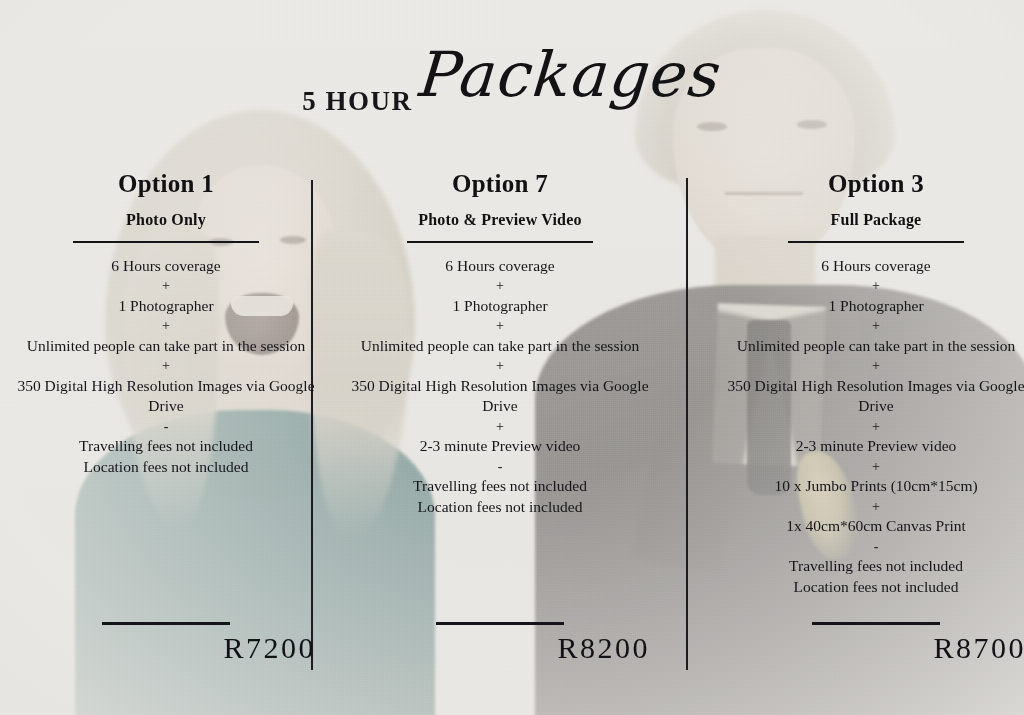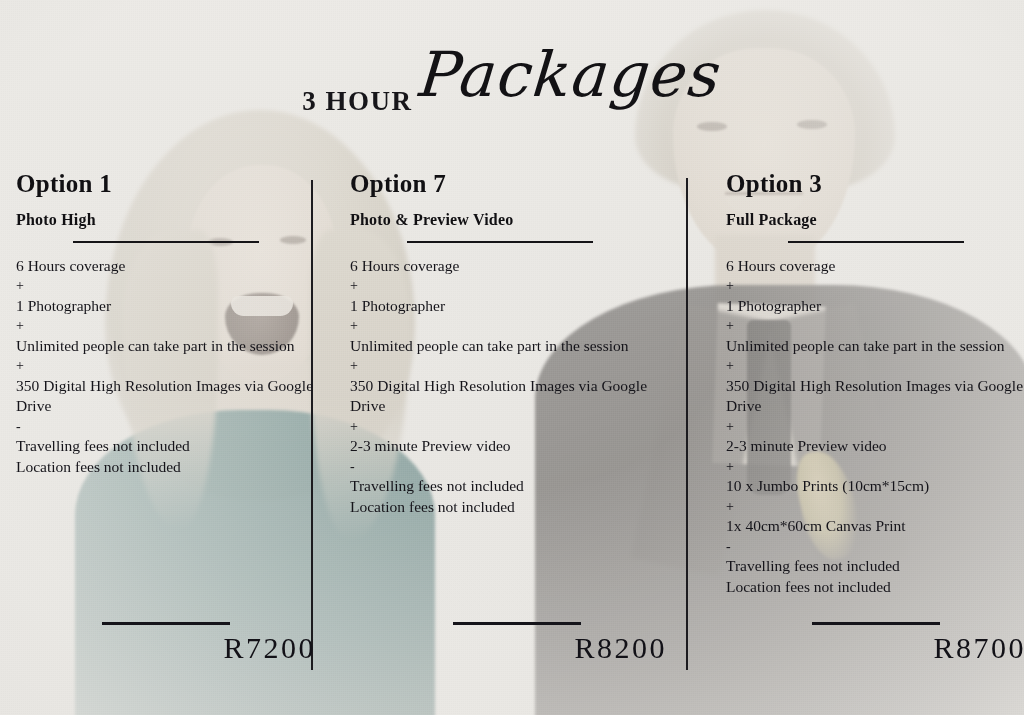--- a/index.html
+++ b/index.html
@@ -447,7 +447,7 @@
   <div class="content">
 
     <div class="title-wrap">
-      <span class="title-hours">3 HOUR</span><span class="title-script">Packages</span>
+      <span class="title-hours">5 HOUR</span><span class="title-script">Packages</span>
     </div>
 
     <div class="divider divider-1"></div>

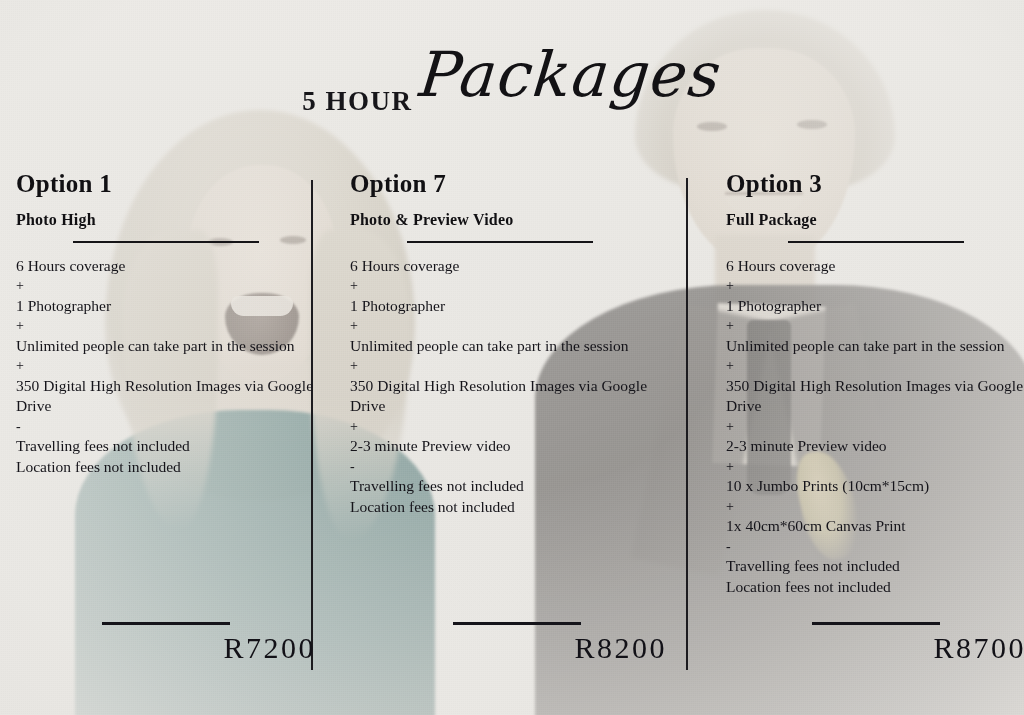--- a/index.html
+++ b/index.html
@@ -330,7 +330,7 @@
     position: absolute;
     top: 170px;
     width: 300px;
-    text-align: left;
+    text-align: center;
     color: #111013;
   }
   .col-1 { left: 16px; }

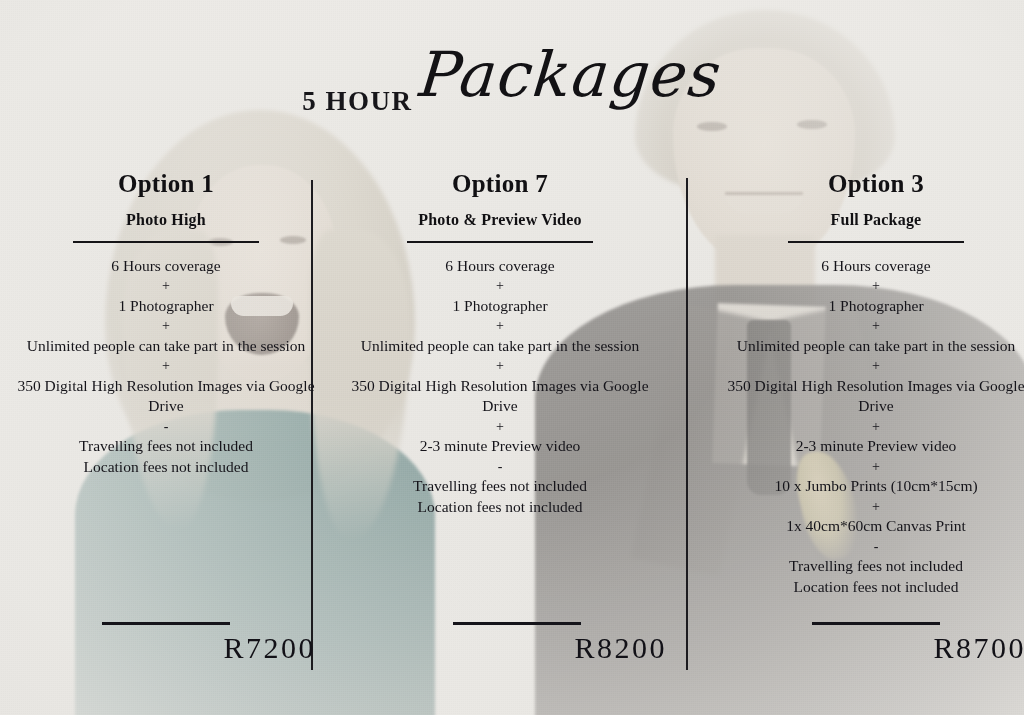--- a/index.html
+++ b/index.html
@@ -457,7 +457,7 @@
 
       <div class="col col-1">
         <div class="col-title">Option 1</div>
-        <div class="col-sub">Photo High</div>
+        <div class="col-sub">Photo Only</div>
         <div class="rule-top"></div>
         <div class="features">
           <div class="feature">6 Hours coverage</div>

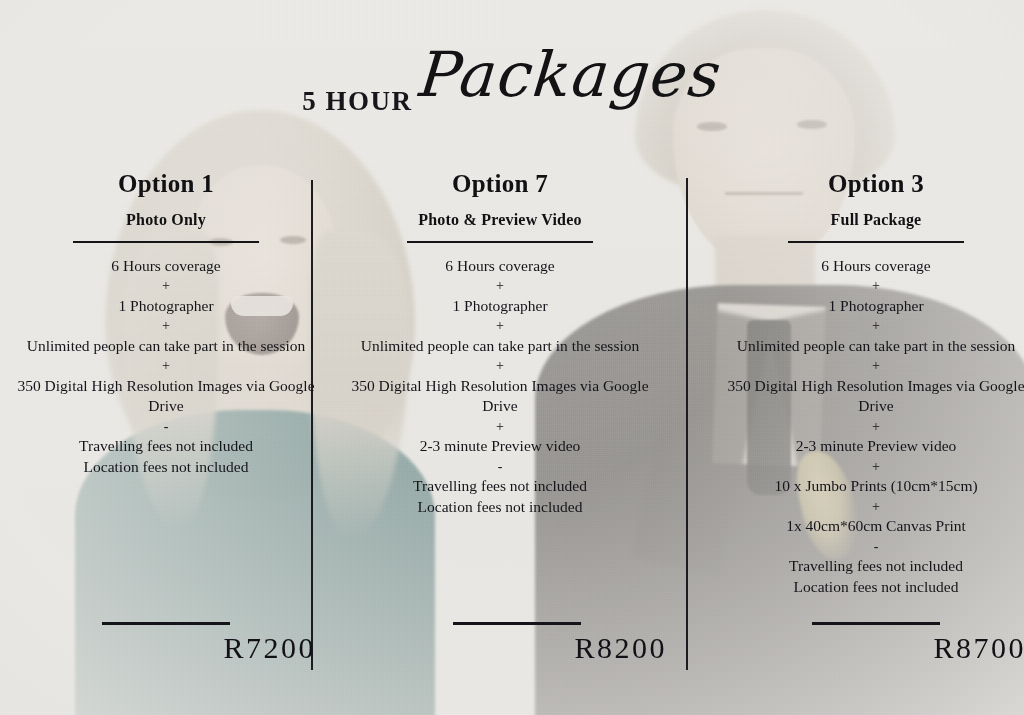--- a/index.html
+++ b/index.html
@@ -402,7 +402,7 @@
   .divider-2 { left: 686px; top: 178px; height: 492px; }
 
   .p1 { left: 16px;  top: 622px; }
-  .p2 { left: 367px; top: 622px; }
+  .p2 { left: 350px; top: 622px; }
   .p3 { left: 726px; top: 622px; }
 </style>
 </head>

